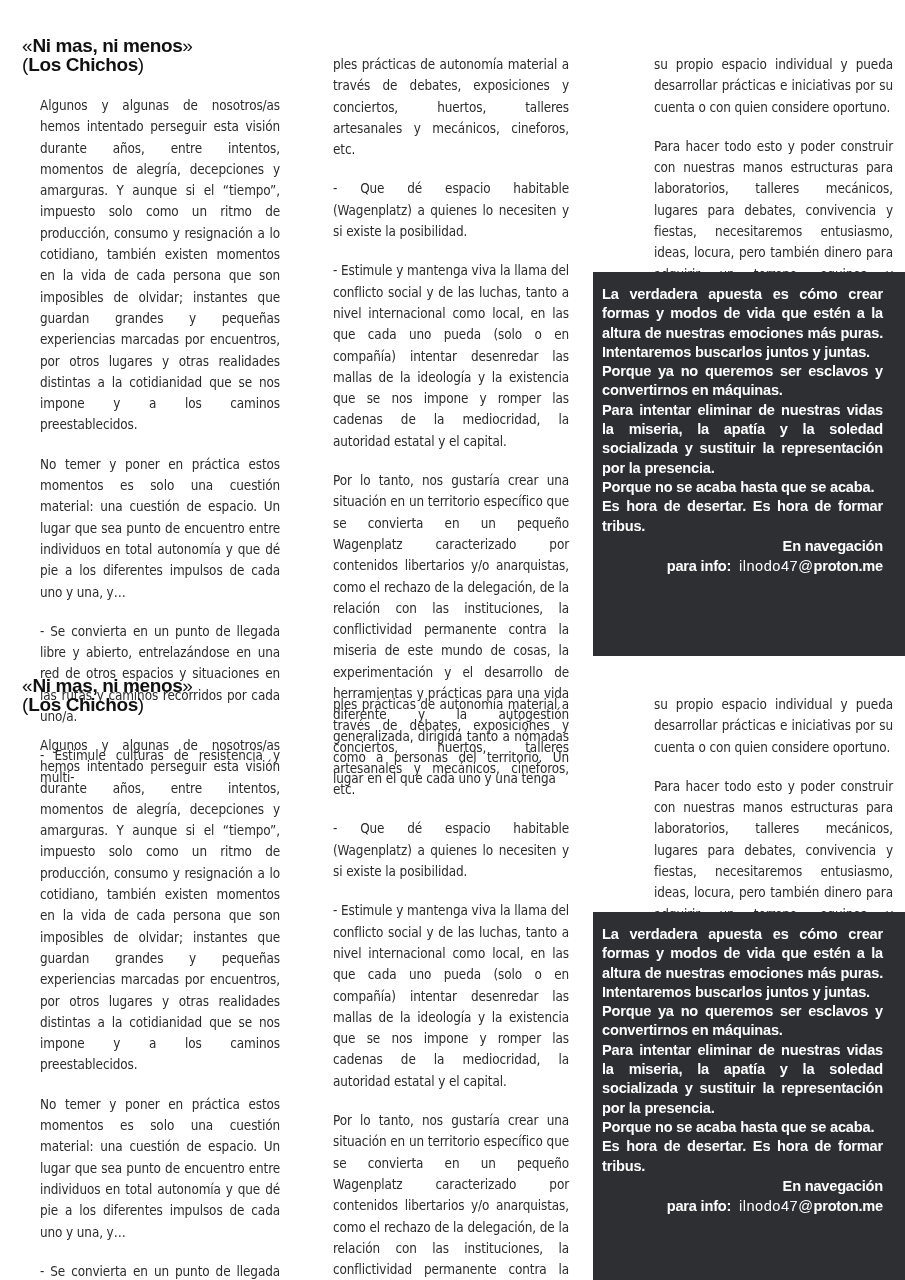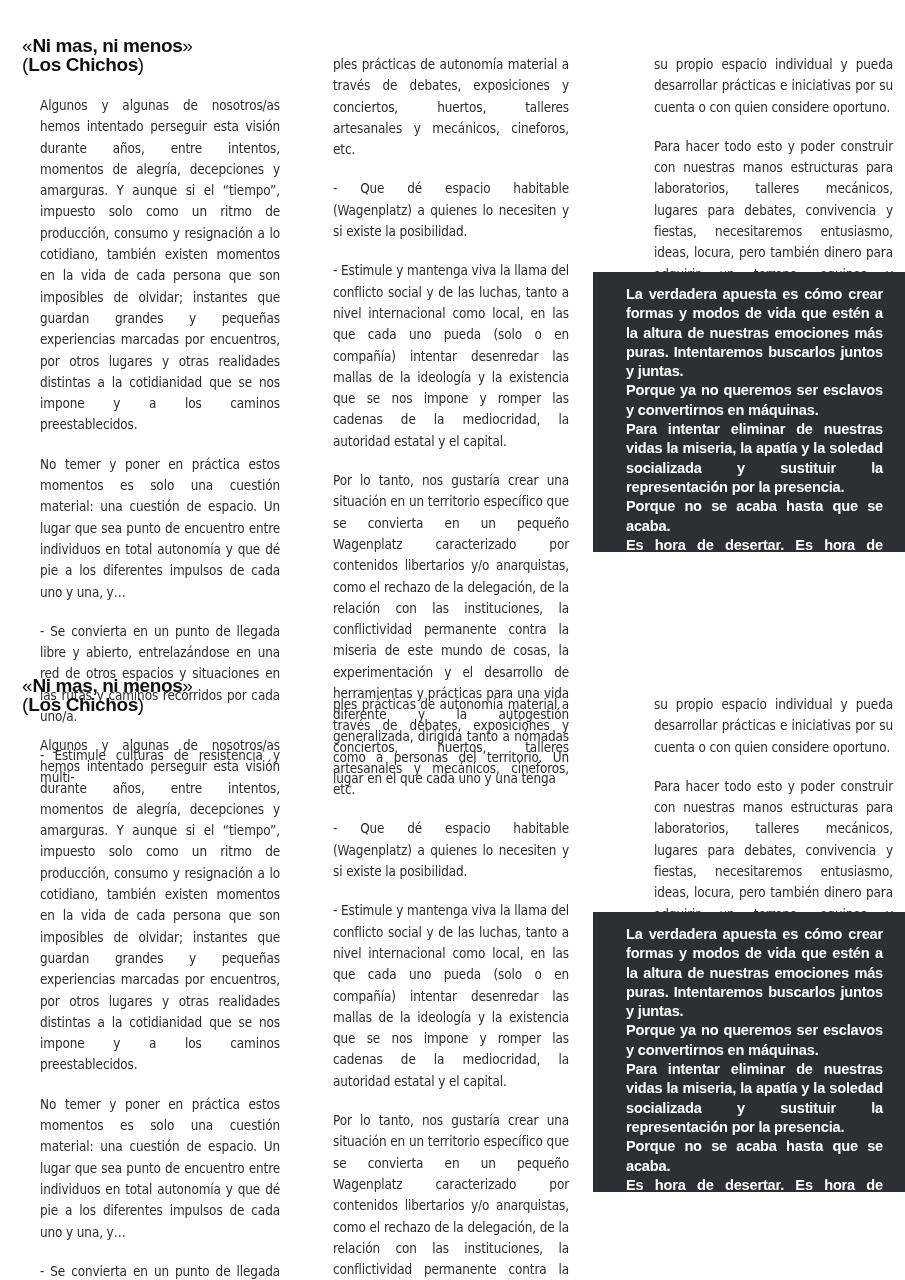--- a/index.html
+++ b/index.html
@@ -32,9 +32,9 @@
   .title b { font-weight: bold; letter-spacing: -0.4px; }
   .title .q { font-weight: normal; }
   .callout {
-    position: absolute; left: 593px; top: 272px; width: 312px; height: 280px;
+    position: absolute; left: 593px; top: 272px; width: 312px; height: 384px;
     background: #2e2f33; color: #ffffff;
-    box-sizing: border-box; padding: 13px 22px 0 33px;
+    box-sizing: border-box; padding: 13px 22px 0 9px;
     font-family: "Liberation Sans", sans-serif; font-weight: bold;
     font-size: 14.6px; line-height: 19.3px; letter-spacing: -0.2px;
   }

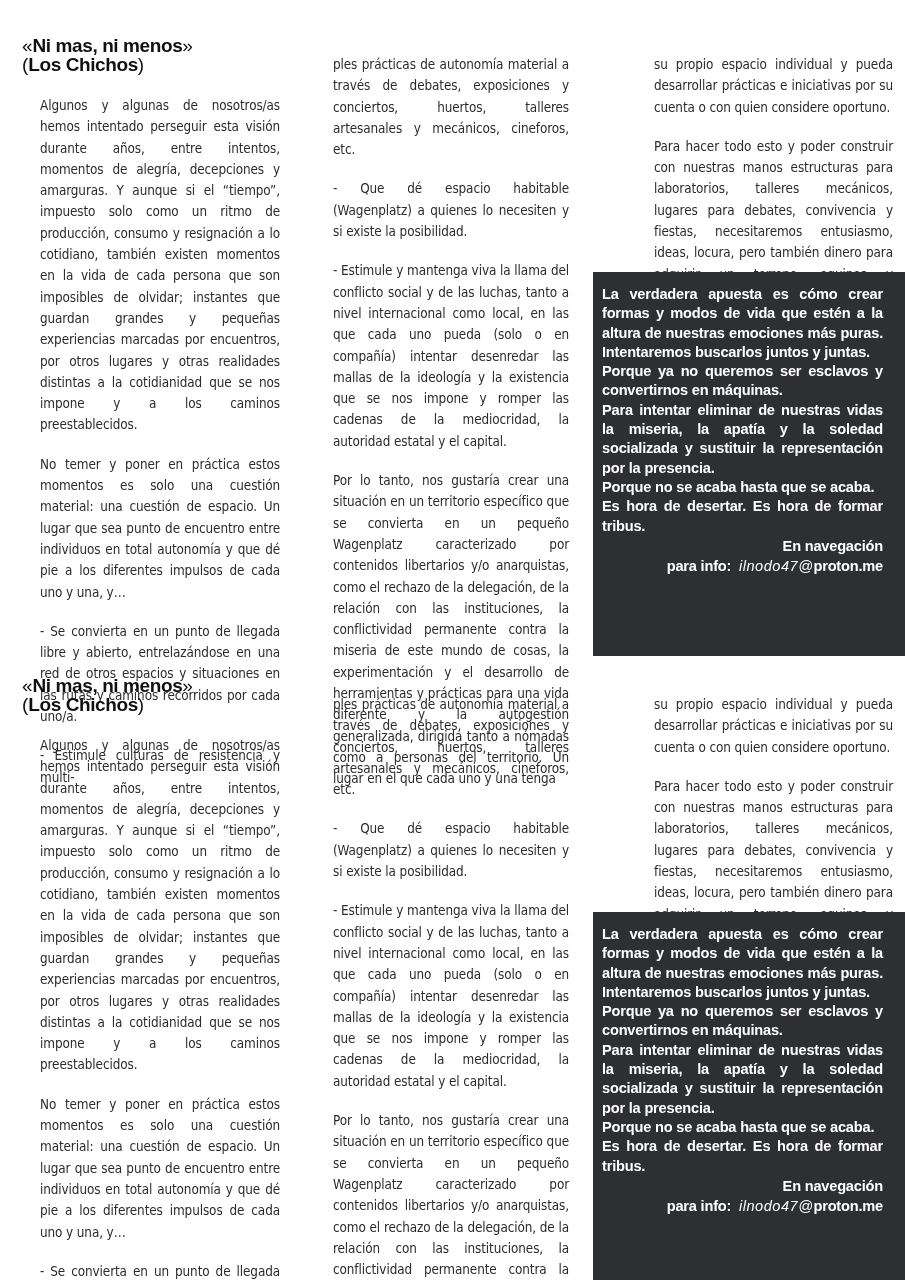--- a/index.html
+++ b/index.html
@@ -42,7 +42,7 @@
   .callout .sign {
     text-align: center; text-align-last: right; margin-top: 1px;
   }
-  .callout .mail-user { font-weight: normal; font-style: italic; letter-spacing: 0.5px; }
+  .callout .mail-user { font-weight: normal; letter-spacing: 0.5px; }
 </style>
 </head>
 <body>

